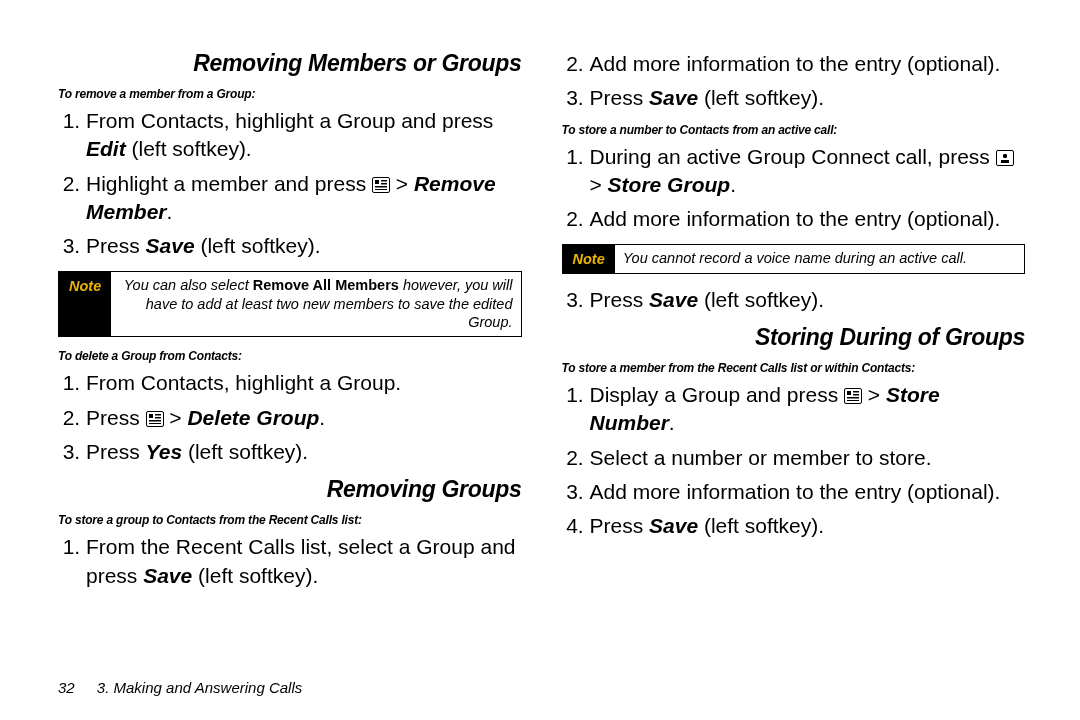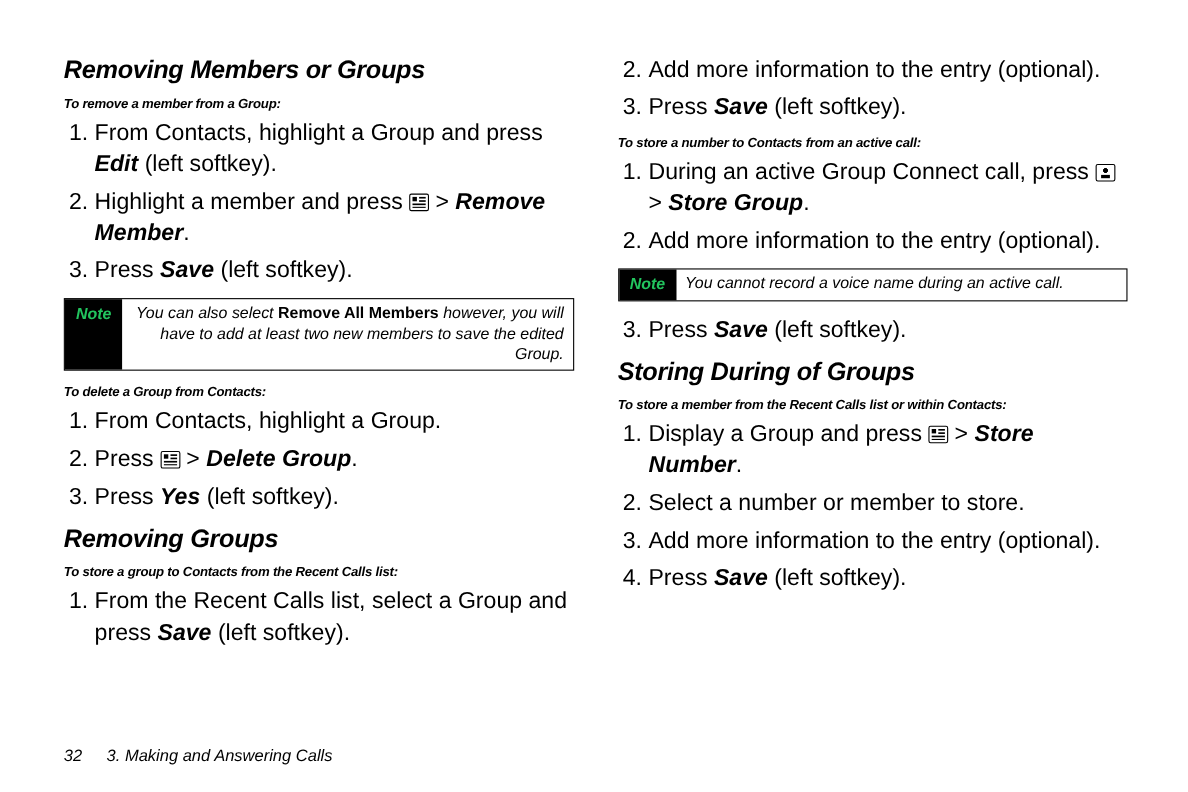--- a/index.html
+++ b/index.html
@@ -25,6 +25,7 @@
     font-size: 23px;
     margin: 0 0 10px 0;
     letter-spacing: -0.3px;
+    text-align: right;
   }
   h3 {
     font-style: italic;

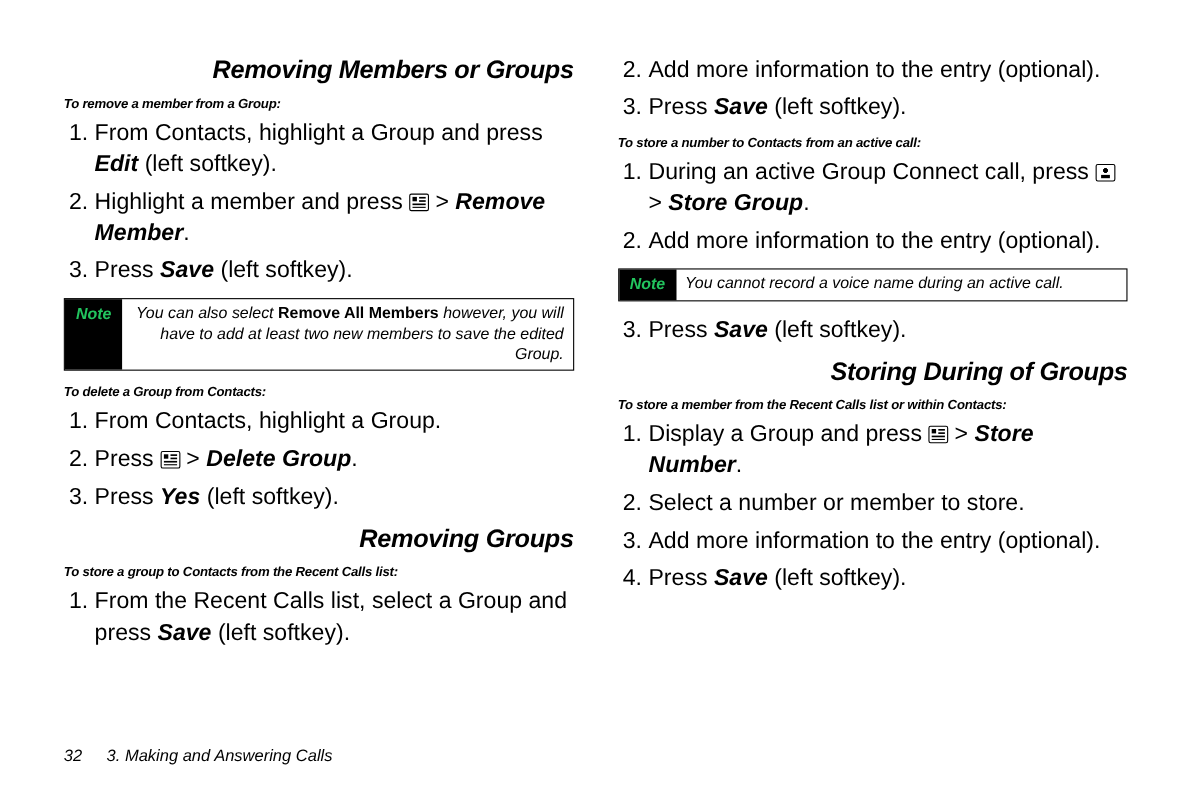--- a/index.html
+++ b/index.html
@@ -56,7 +56,7 @@
   }
   .note-label {
     background: #000;
-    color: #22c55e;
+    color: #eab308;
     font-style: italic;
     font-weight: 600;
     padding: 6px 10px;

